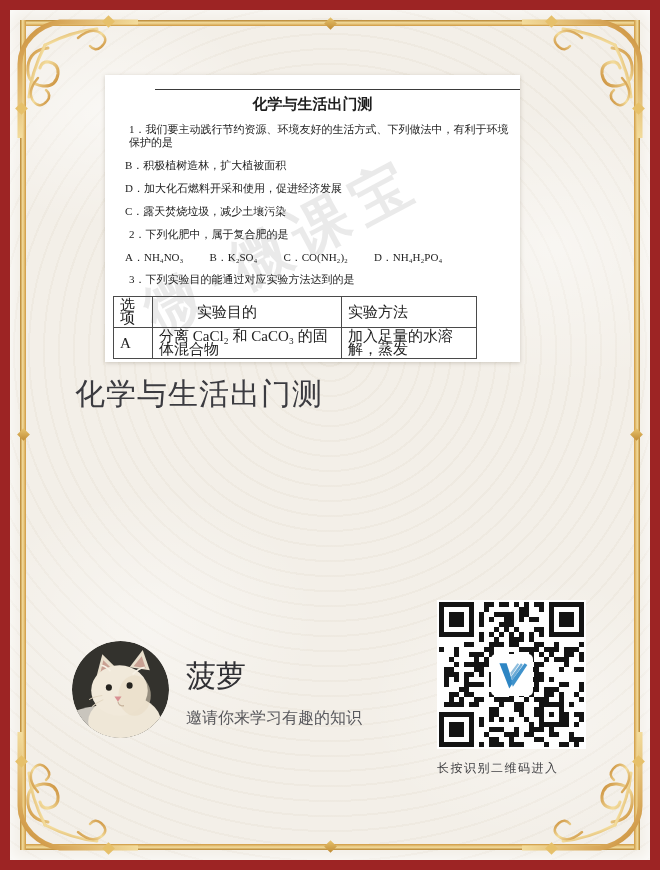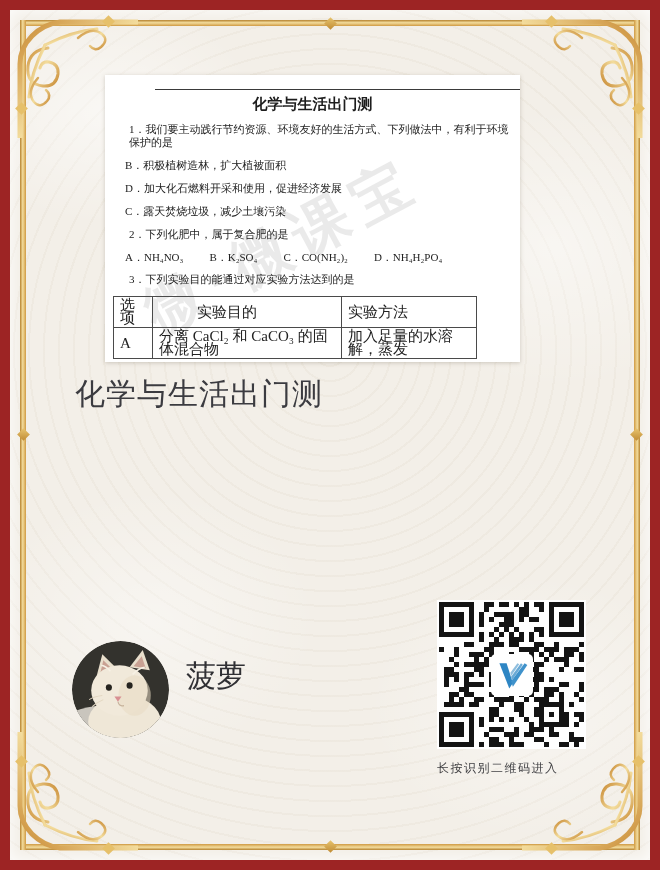--- a/index.html
+++ b/index.html
@@ -186,6 +186,7 @@
     </svg>
   </div>
   <div class="user-name">菠萝</div>
+  <div class="invite">邀请你来学习有趣的知识</div>
 
   <div class="qr-box">
     <div class="qr-grid" style="grid-template-columns: repeat(29, 1fr); grid-auto-rows: 1fr;">

